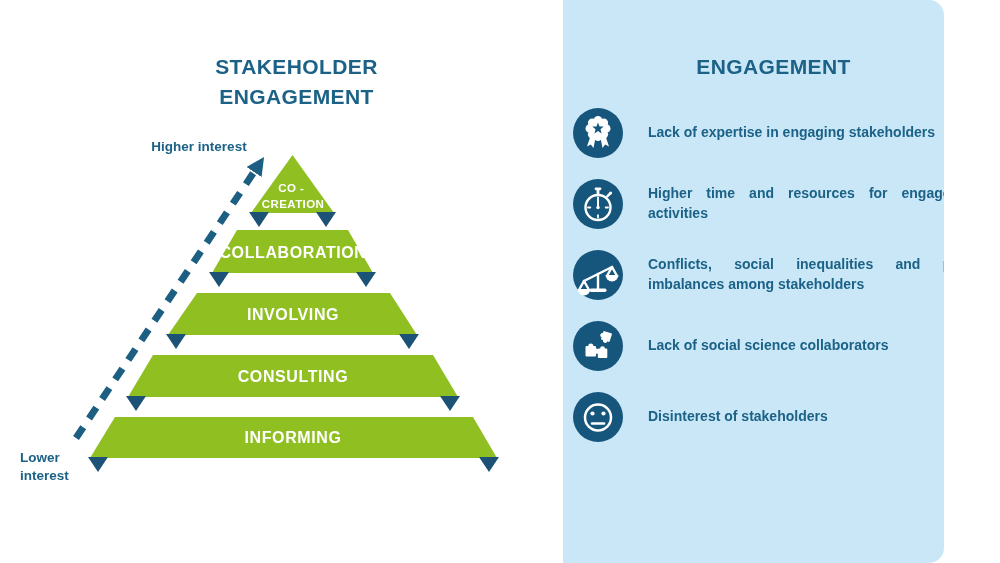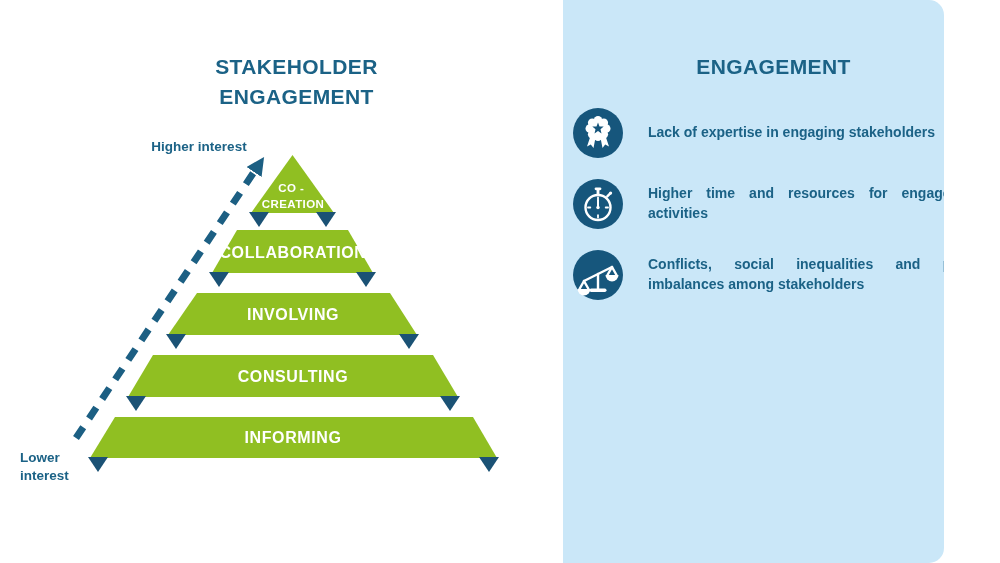--- a/index.html
+++ b/index.html
@@ -169,6 +169,26 @@
         <p class="item-text">Conflicts, social inequalities and power imbalances among stakeholders</p>
       </div>
 
+      <div class="item">
+        <span class="icon-circle">
+          <svg width="50" height="50" viewBox="0 0 50 50">
+            <circle cx="25" cy="25" r="25" fill="#16567c"></circle>
+            <g fill="#ffffff">
+              <rect x="12.5" y="25" width="10.5" height="10.5" rx="1"></rect>
+              <circle cx="17.8" cy="25.2" r="2.6"></circle>
+              <circle cx="23.2" cy="30.2" r="2.6"></circle>
+              <rect x="24.8" y="27.5" width="9.5" height="9.5" rx="1"></rect>
+              <circle cx="29.5" cy="27.7" r="2.4"></circle>
+              <g transform="rotate(18 33.5 15.5)">
+                <rect x="29" y="11" width="9" height="9" rx="1"></rect>
+                <circle cx="33.5" cy="20" r="2.2"></circle>
+                <circle cx="29.2" cy="15.5" r="2.2"></circle>
+              </g>
+            </g>
+          </svg>
+        </span>
+        <p class="item-text">Lack of social science collaborators</p>
+      </div>
 
 
     </div>

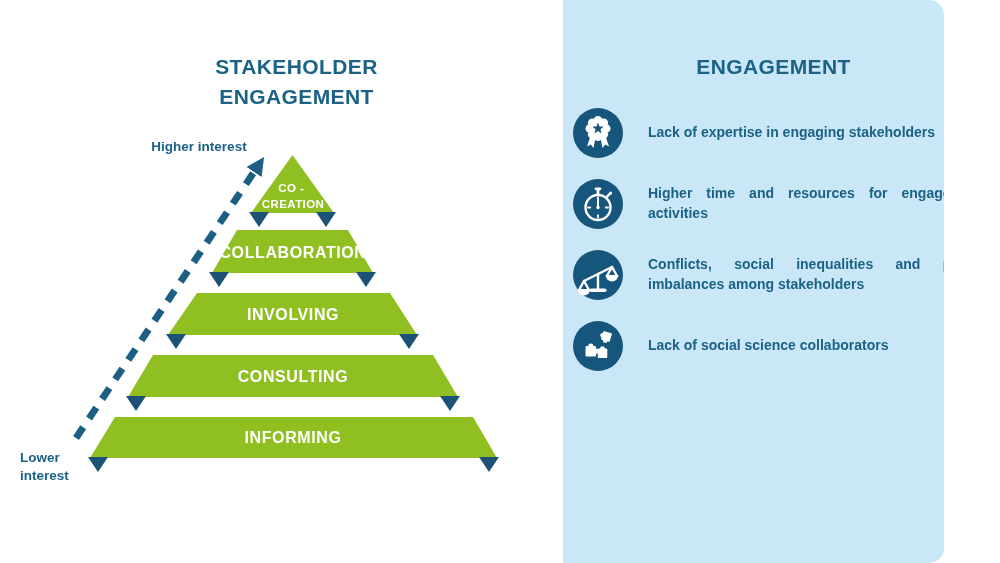--- a/index.html
+++ b/index.html
@@ -190,6 +190,18 @@
         <p class="item-text">Lack of social science collaborators</p>
       </div>
 
+      <div class="item">
+        <span class="icon-circle">
+          <svg width="50" height="50" viewBox="0 0 50 50">
+            <circle cx="25" cy="25" r="25" fill="#16567c"></circle>
+            <circle cx="25" cy="25.5" r="13" fill="none" stroke="#ffffff" stroke-width="2.5"></circle>
+            <circle cx="19.5" cy="21.5" r="2.1" fill="#ffffff"></circle>
+            <circle cx="30.5" cy="21.5" r="2.1" fill="#ffffff"></circle>
+            <line x1="19" y1="31.5" x2="31" y2="31.5" stroke="#ffffff" stroke-width="2.5" stroke-linecap="round"></line>
+          </svg>
+        </span>
+        <p class="item-text">Disinterest of stakeholders</p>
+      </div>
 
     </div>
   </section>

